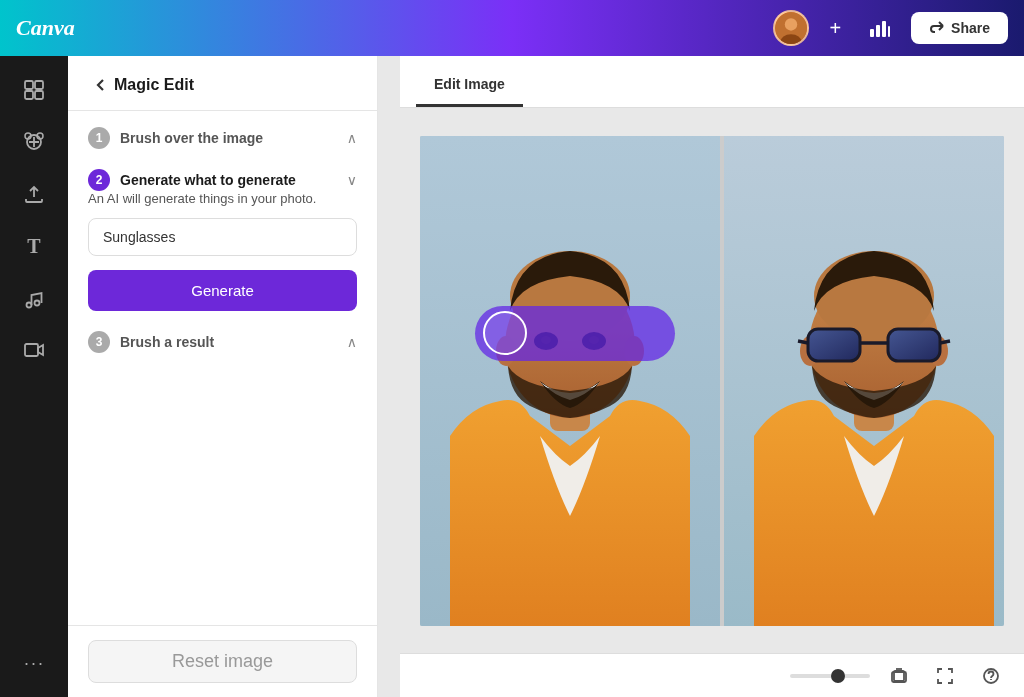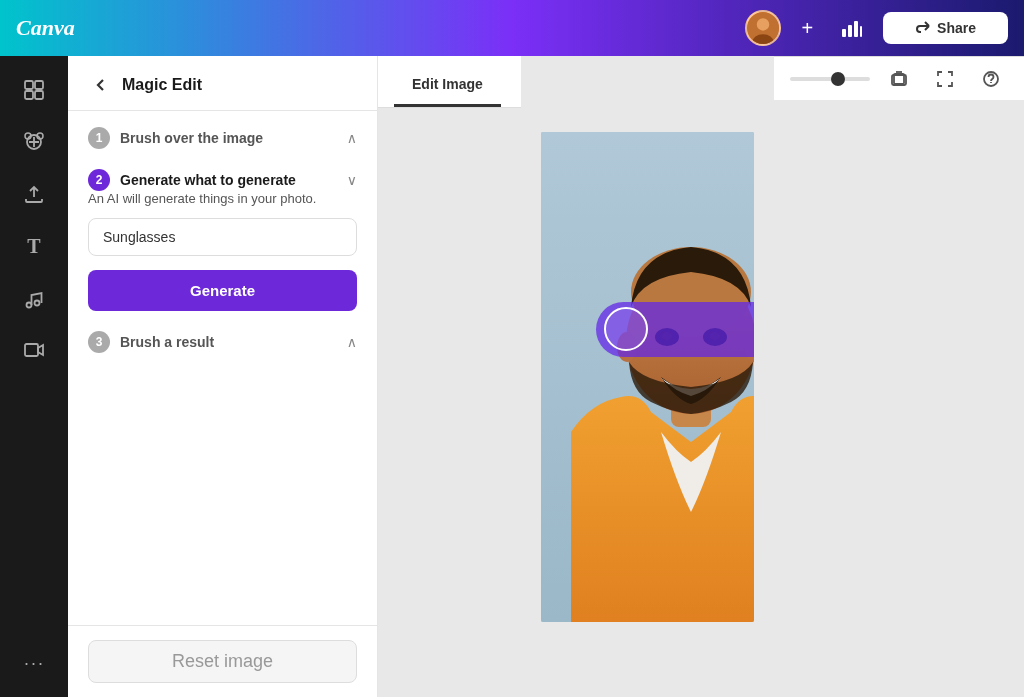--- a/index.html
+++ b/index.html
@@ -38,7 +38,7 @@
     }
     .share-btn {
       background: white; color: #333; border: none; border-radius: 8px;
-      padding: 8px 32px; font-size: 14px; font-weight: 600; cursor: pointer;
+      padding: 8px 18px; font-size: 14px; font-weight: 600; cursor: pointer;
       display: flex; align-items: center; gap: 6px;
     }
 

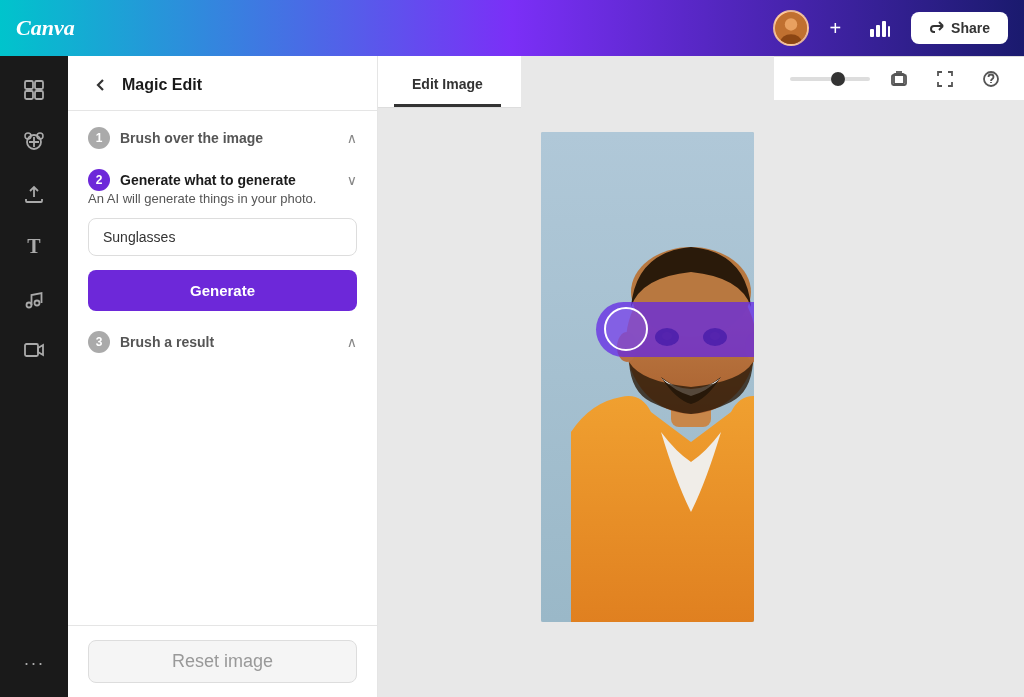--- a/index.html
+++ b/index.html
@@ -70,7 +70,7 @@
       flex-shrink: 0;
     }
     .sidebar-header {
-      display: flex; align-items: center; gap: 8px;
+      display: flex; align-items: center; 
       padding: 16px 20px 12px;
       border-bottom: 1px solid #e5e5e5;
     }

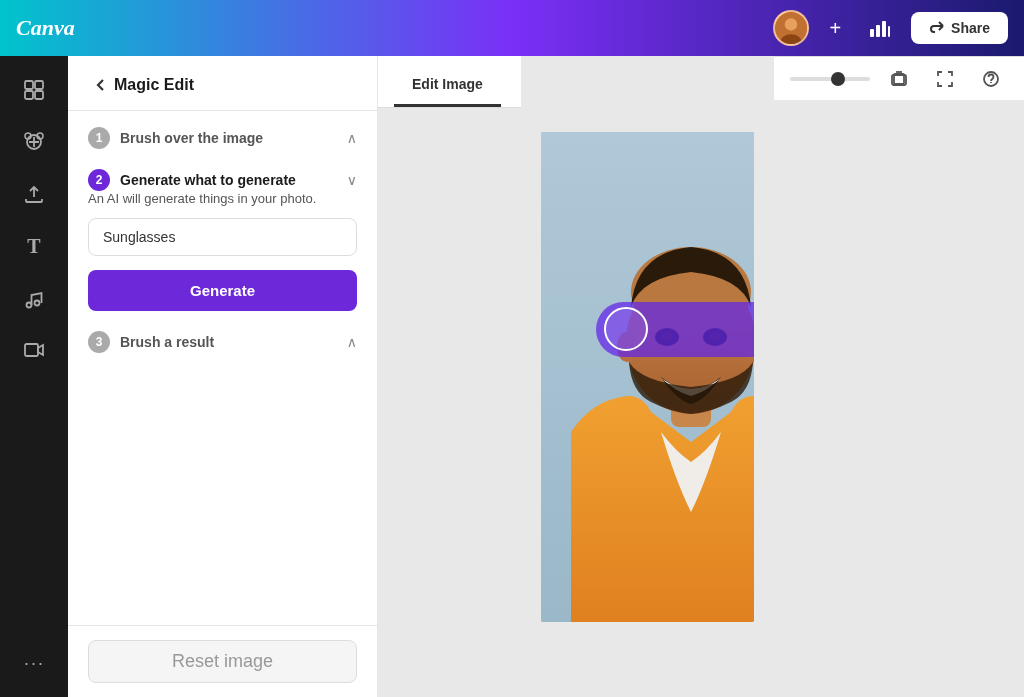--- a/index.html
+++ b/index.html
@@ -130,8 +130,9 @@
     
     .canvas-area {
       flex: 1; background: #e8e8e8;
-      display: flex; flex-direction: row;
+      display: flex; flex-direction: column;
       overflow: hidden;
+      padding-left: 22px;
     }
 
     

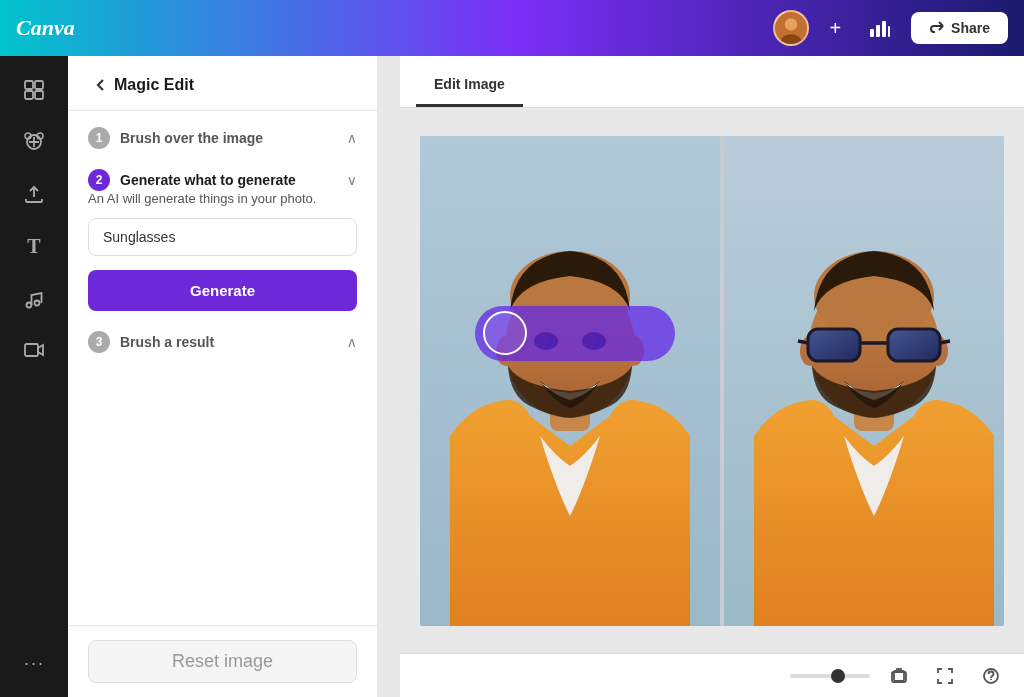--- a/index.html
+++ b/index.html
@@ -113,7 +113,7 @@
 
     .generate-btn {
       width: 100%; padding: 12px; background: #6d28d9; color: white;
-      border: none; border-radius: 8px; font-size: 15px; font-weight: 700;
+      border: none; border-radius: 8px; font-size: 15px; font-weight: 400;
       cursor: pointer; position: relative;
     }
 

